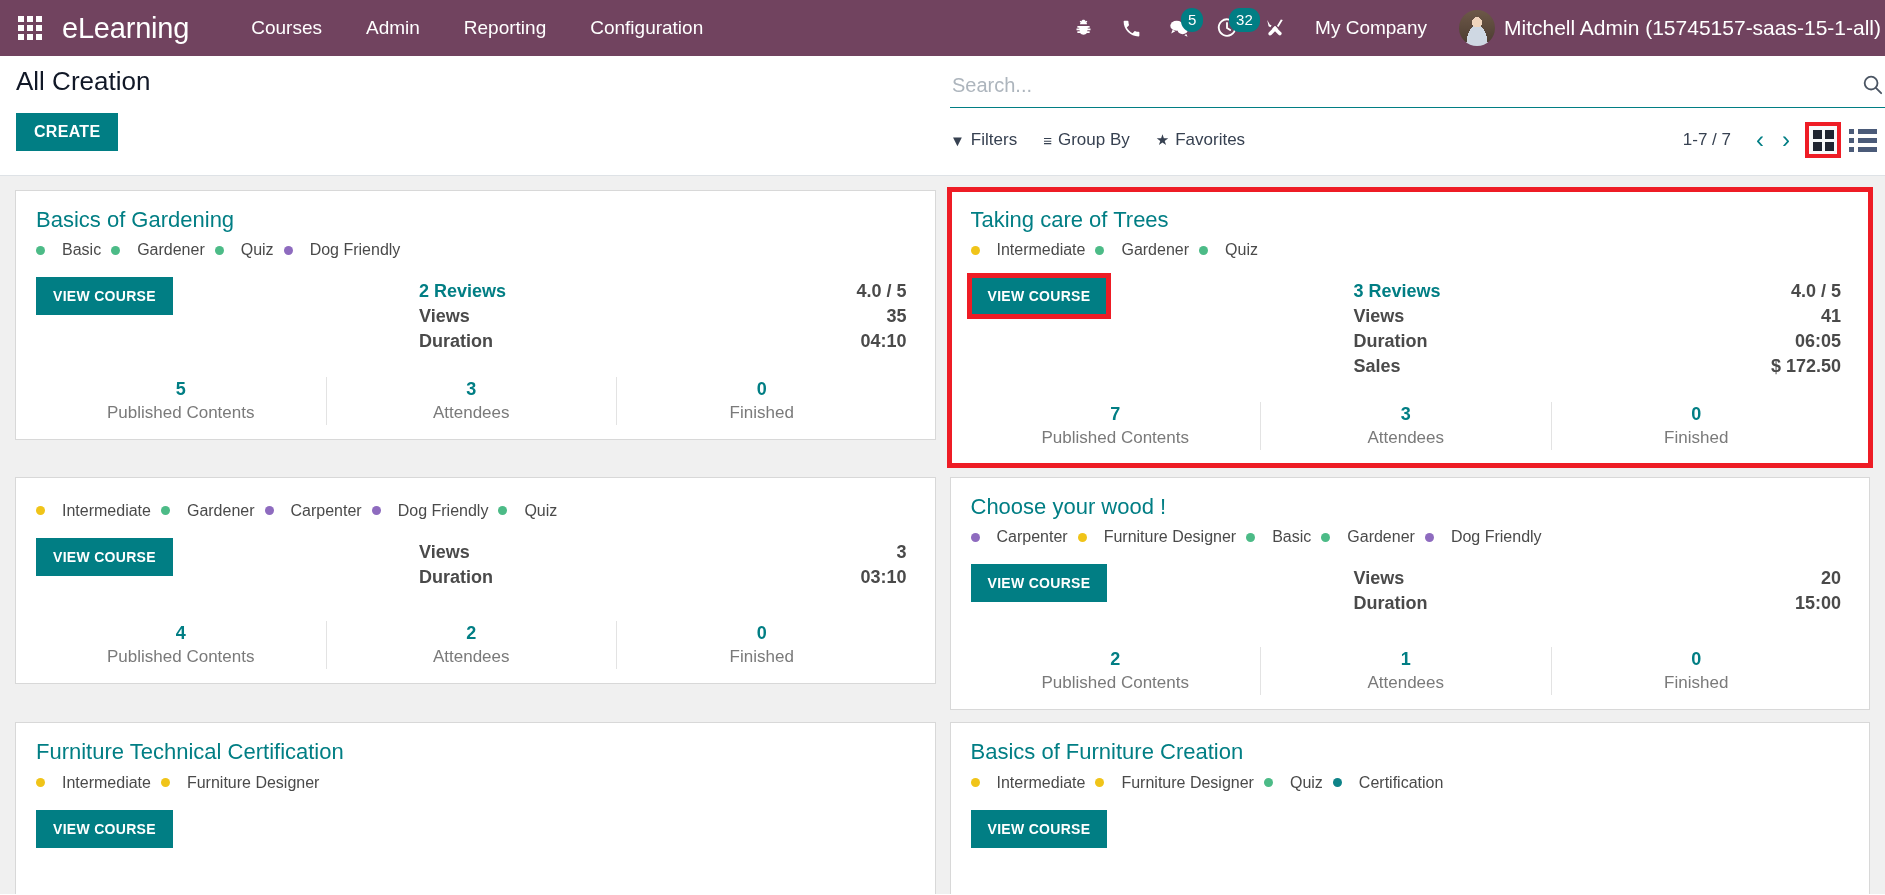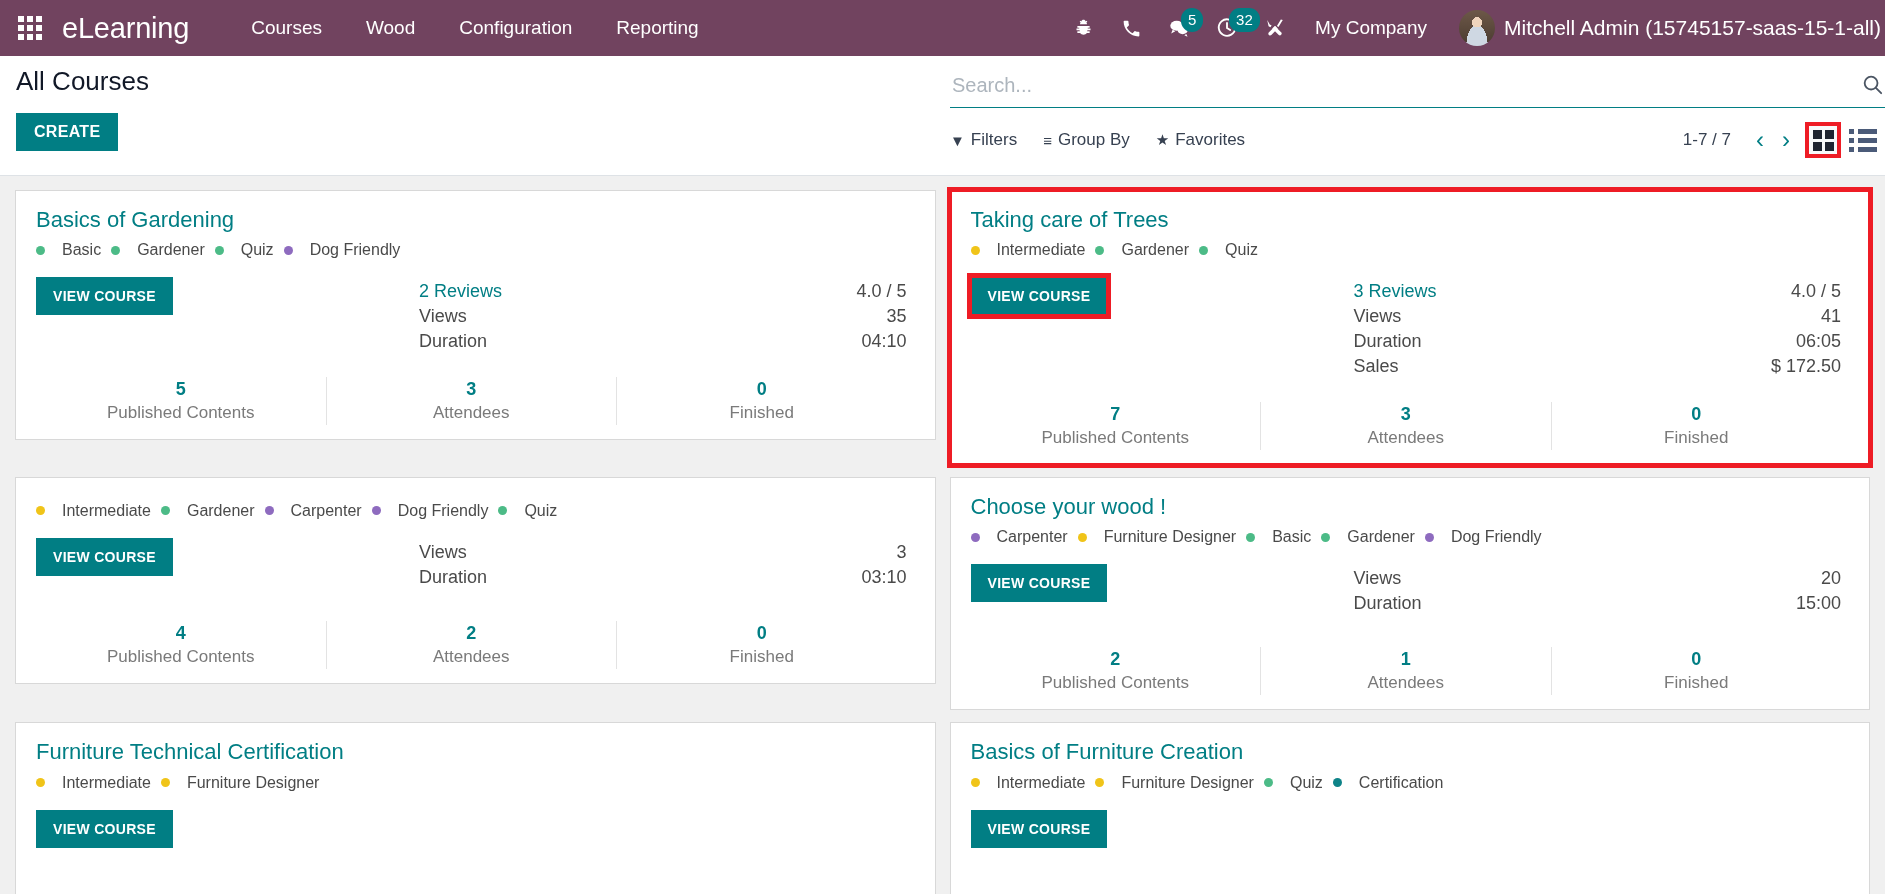--- a/index.html
+++ b/index.html
@@ -291,7 +291,7 @@
   </div>
   <div class="brand">eLearning</div>
   <div class="menu-item">Courses</div>
-  <div class="menu-item">Wood</div>
+  <div class="menu-item">Admin</div>
   <div class="menu-item">Configuration</div>
   <div class="menu-item">Reporting</div>
 

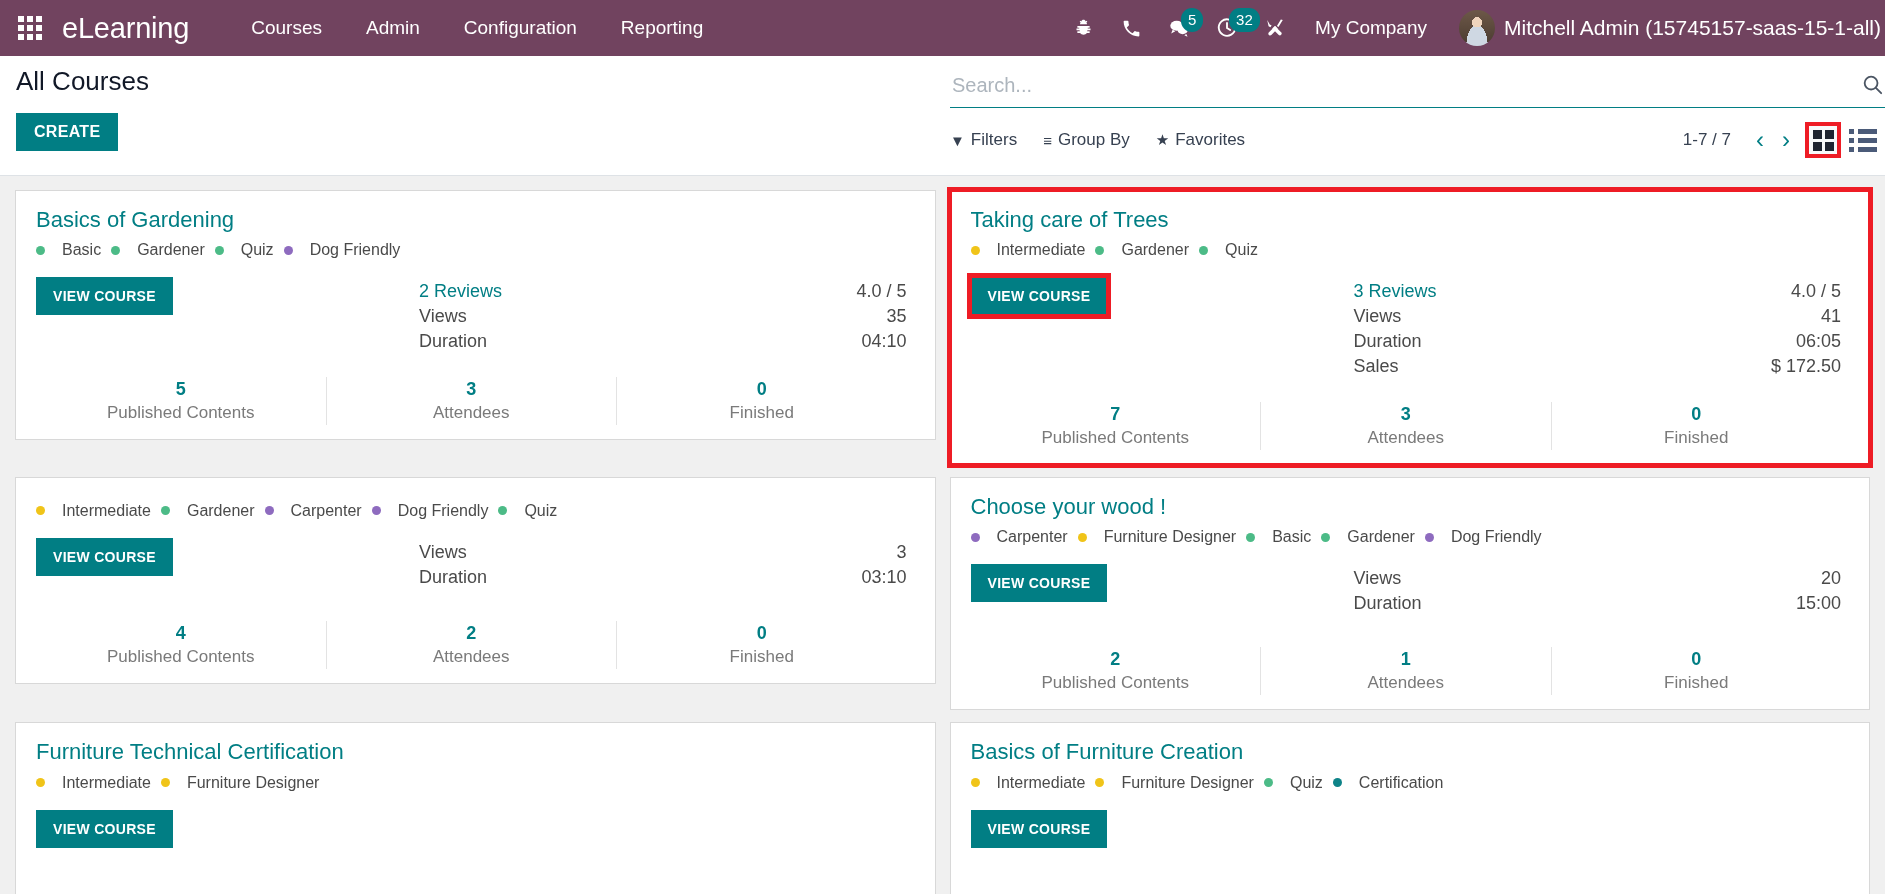--- a/index.html
+++ b/index.html
@@ -292,8 +292,8 @@
   <div class="brand">eLearning</div>
   <div class="menu-item">Courses</div>
   <div class="menu-item">Admin</div>
+  <div class="menu-item">Reporting</div>
   <div class="menu-item">Configuration</div>
-  <div class="menu-item">Reporting</div>
 
   <div class="nav-right">
     <div class="sysicon">

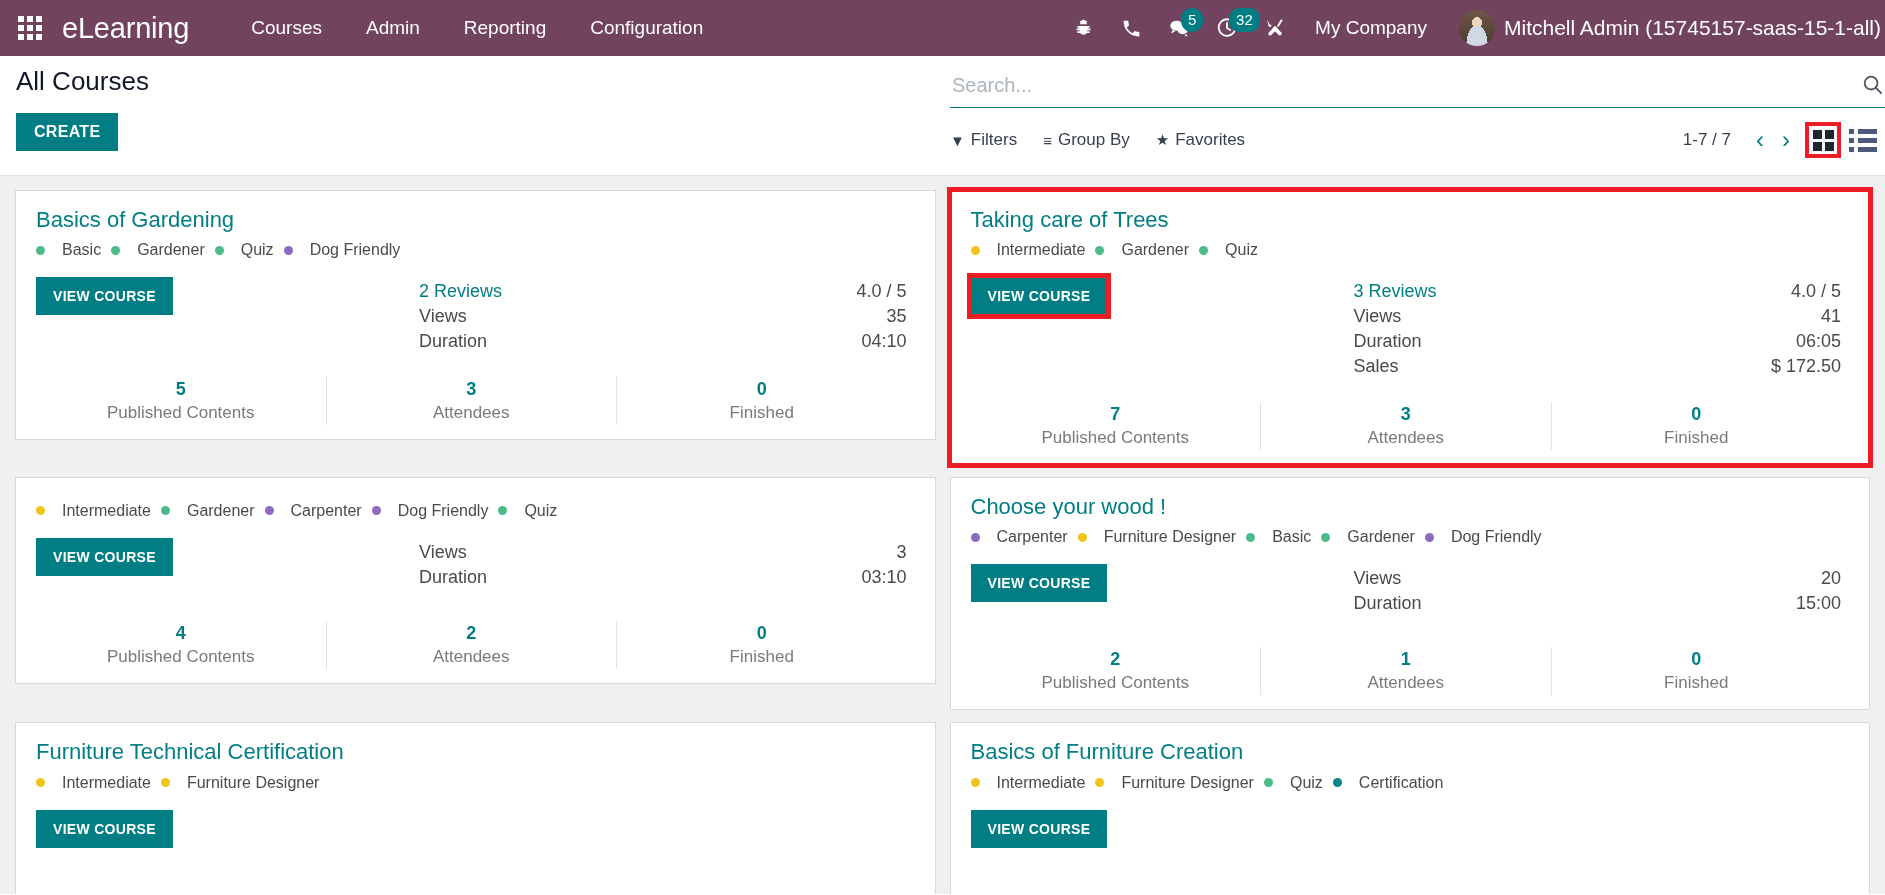--- a/index.html
+++ b/index.html
@@ -337,7 +337,7 @@
 
 <div class="control-panel">
   <div class="cp-left">
-    <div class="page-title">All Courses</div>
+    <div class="page-title">All Creation</div>
     <button class="btn-create">CREATE</button>
   </div>
 

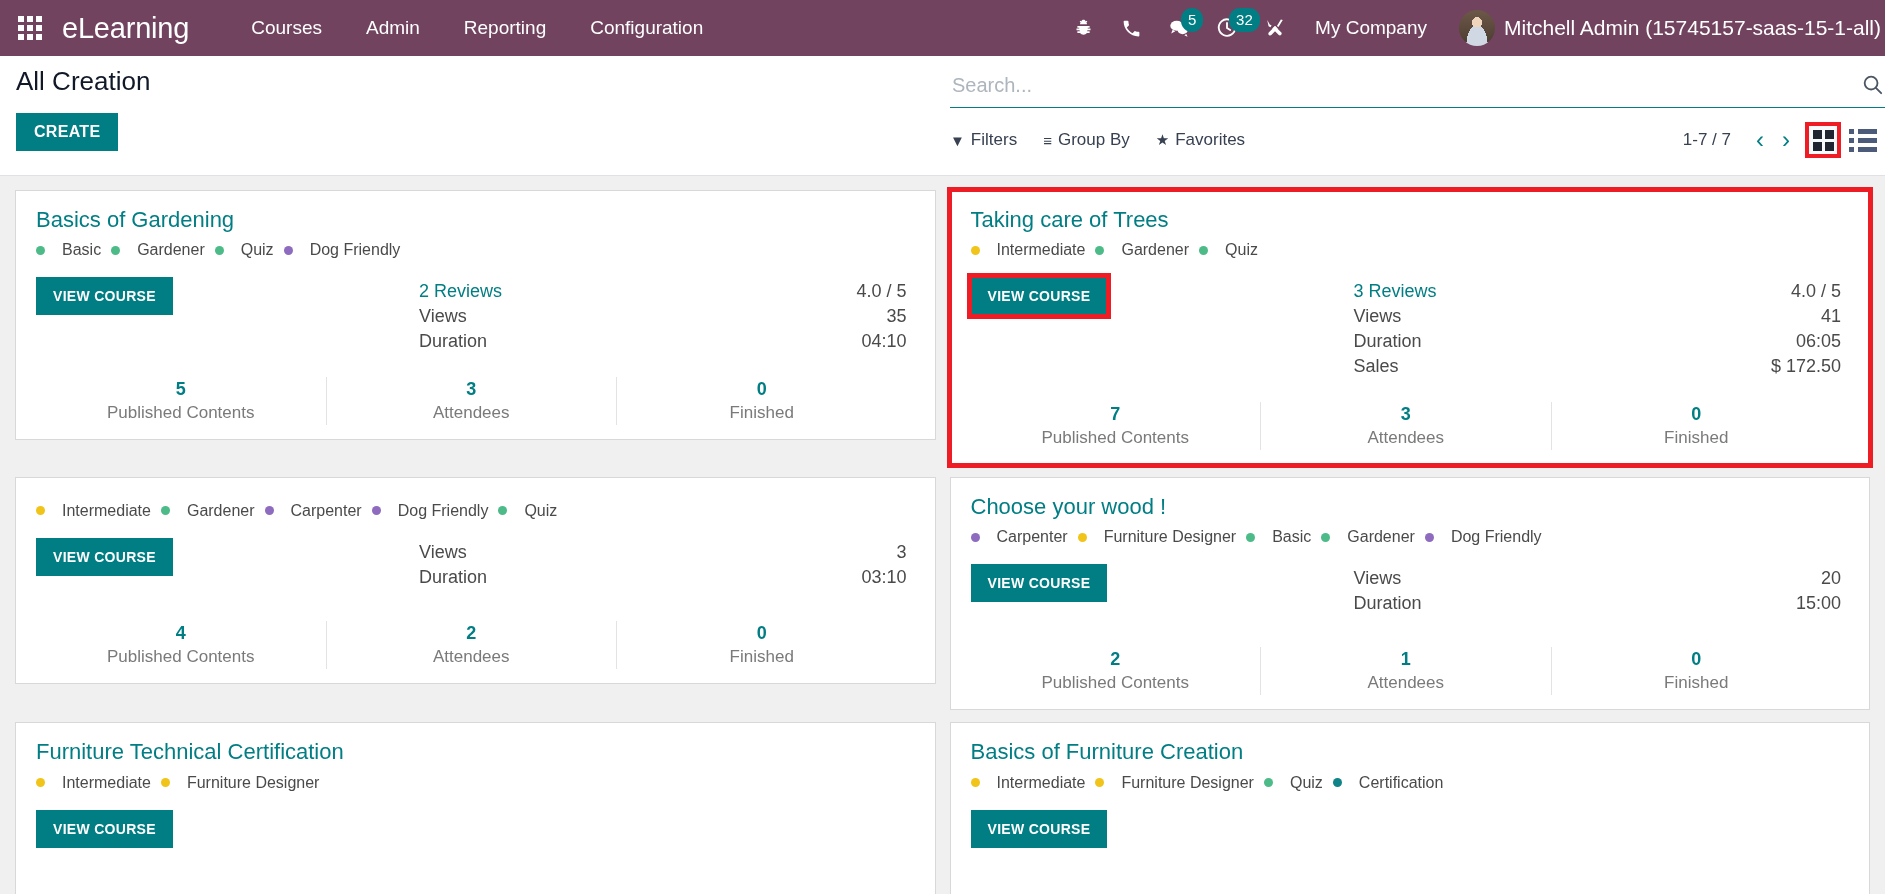--- a/index.html
+++ b/index.html
@@ -247,7 +247,7 @@
     display: inline-block;
   }
   .btn-view.selected { outline: 5px solid #EE1C25; outline-offset: -1px; }
-  .kbody-right { flex: 1; padding-top: 2px; }
+  .kbody-right { flex: 1; padding-top: 2px; font-weight: bold; }
   .stat-line {
     display: flex;
     justify-content: space-between;

